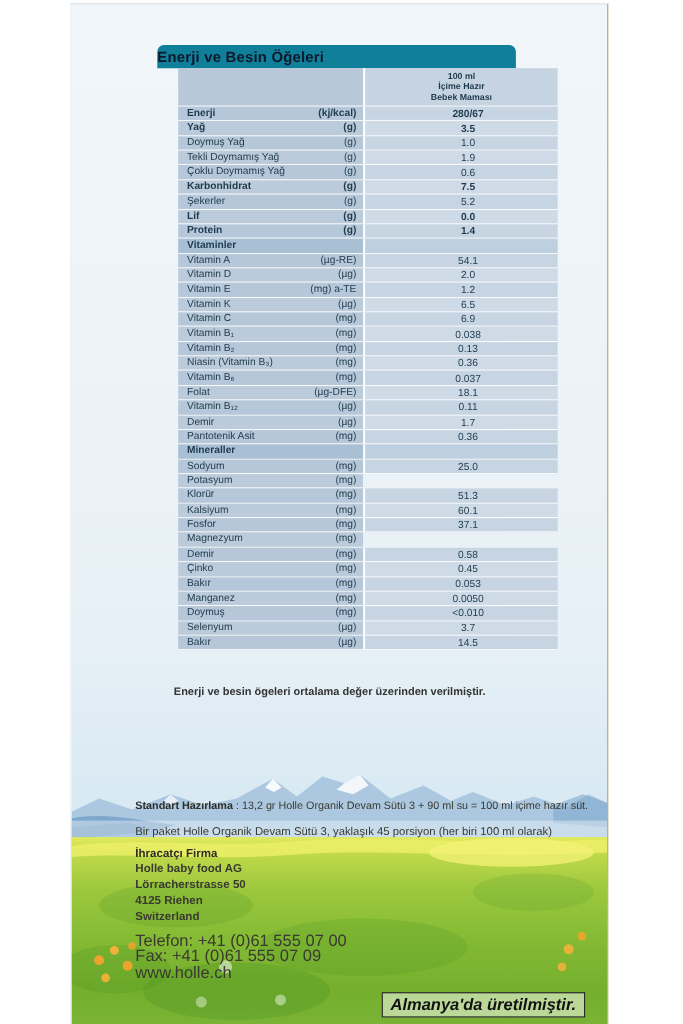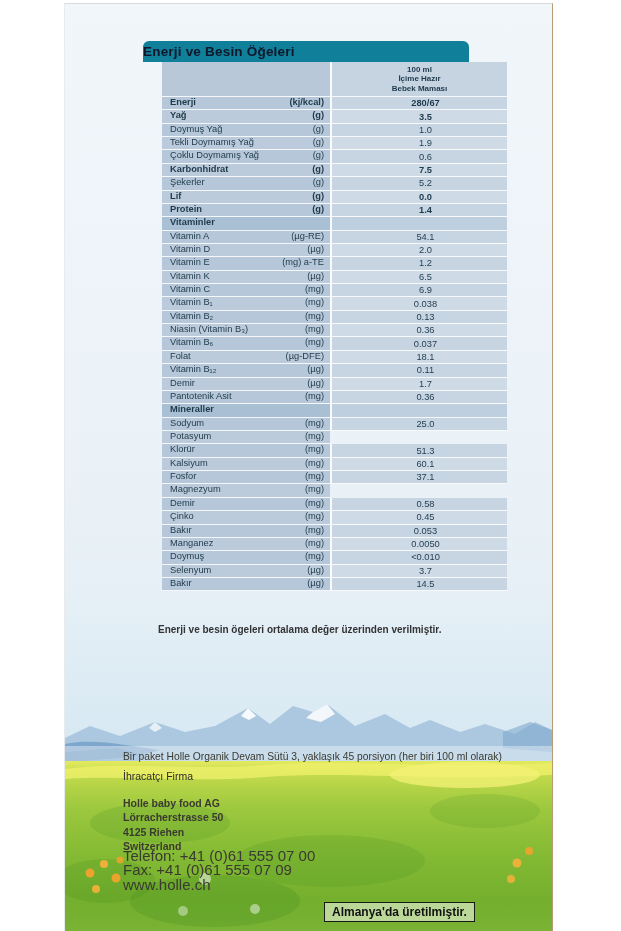--- a/index.html
+++ b/index.html
@@ -467,6 +467,7 @@
 
   <div class="footnote">Enerji ve besin ögeleri ortalama değer üzerinden verilmiştir.</div>
 
+  <div class="prep-line1"><b>Standart Hazırlama</b><span> : 13,2 gr Holle Organik Devam Sütü 3 + 90 ml su = 100 ml içime hazır süt.</span></div>
   <div class="prep-line2">Bir paket Holle Organik Devam Sütü 3, yaklaşık 45 porsiyon (her biri 100 ml olarak)</div>
 
   <div class="exporter">

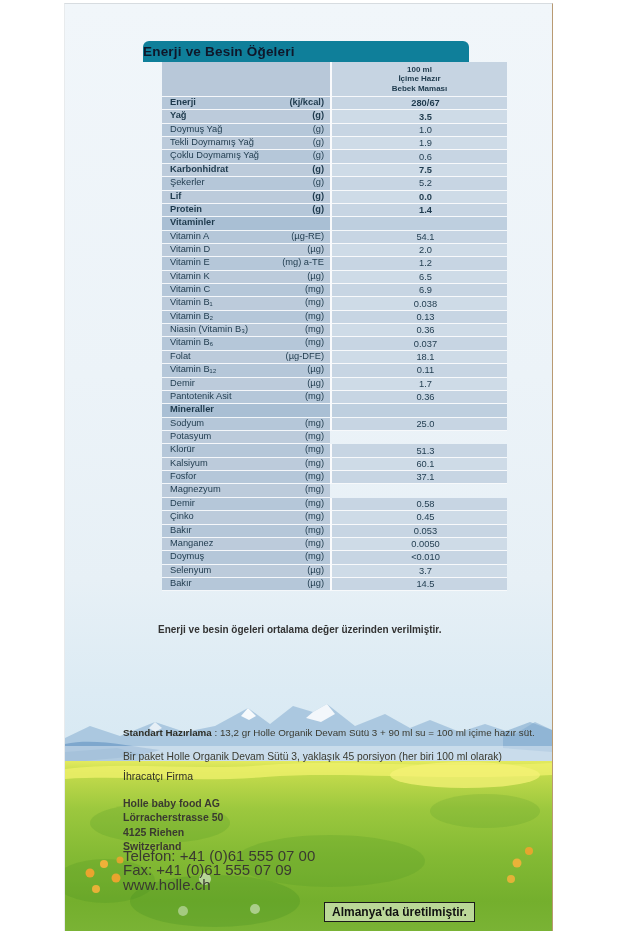--- a/index.html
+++ b/index.html
@@ -68,7 +68,7 @@
     font-size:10.3px;color:var(--footer_text);white-space:nowrap;z-index:5;
   }
   .exporter{position:absolute;left:58px;top:766px;z-index:5;color:var(--footer_text);}
-  .exporter .heading{font-weight:normal;font-size:10.5px;margin-bottom:14px;color:#2d2d25;}
+  .exporter .heading{font-weight:bold;font-size:10.5px;margin-bottom:1px;color:#2d2d25;}
   .exporter .line{font-size:10.5px;line-height:14.4px;font-weight:bold;}
   .contact{position:absolute;left:58px;top:845px;z-index:5;color:var(--footer_text);}
   .contact .line{font-size:15px;line-height:14.4px;}

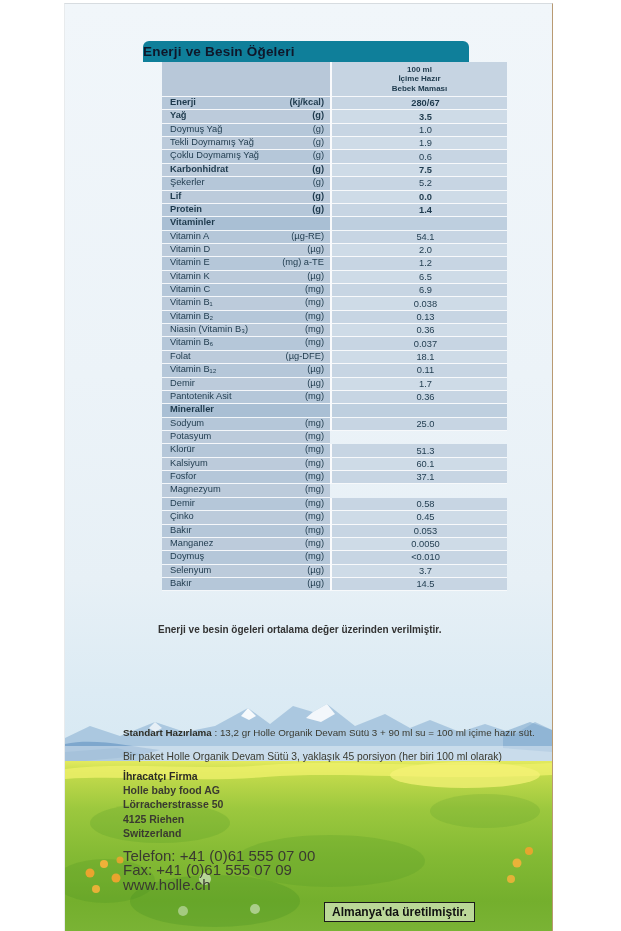--- a/index.html
+++ b/index.html
@@ -73,9 +73,9 @@
   .contact{position:absolute;left:58px;top:845px;z-index:5;color:var(--footer_text);}
   .contact .line{font-size:15px;line-height:14.4px;}
   .badge{
-    position:absolute;left:259px;top:898px;z-index:6;
+    position:absolute;left:282px;top:898px;z-index:6;
     border:1.5px solid #1a1a1a;background:rgba(255,255,255,.5);
-    padding:2px 7px;font-size:12px;font-weight:bold;color:#111111;white-space:nowrap;
+    padding:2px 7px;font-size:15px;font-weight:bold;color:#111111;white-space:nowrap;font-style:italic;
   }
   
   .art-mountains{position:absolute;left:0;top:668px;width:487px;height:120px;z-index:1;}

